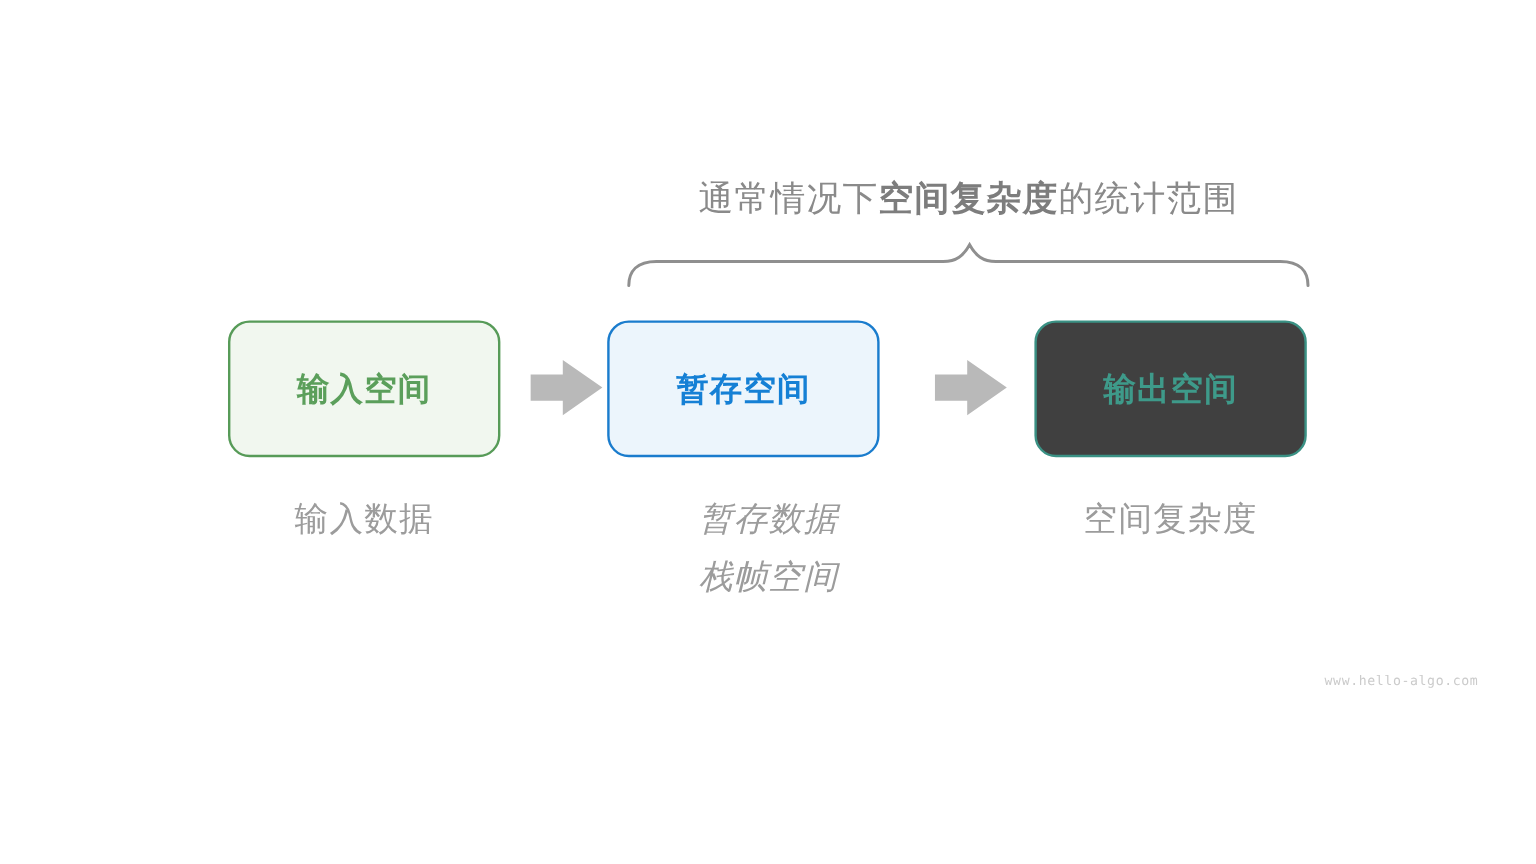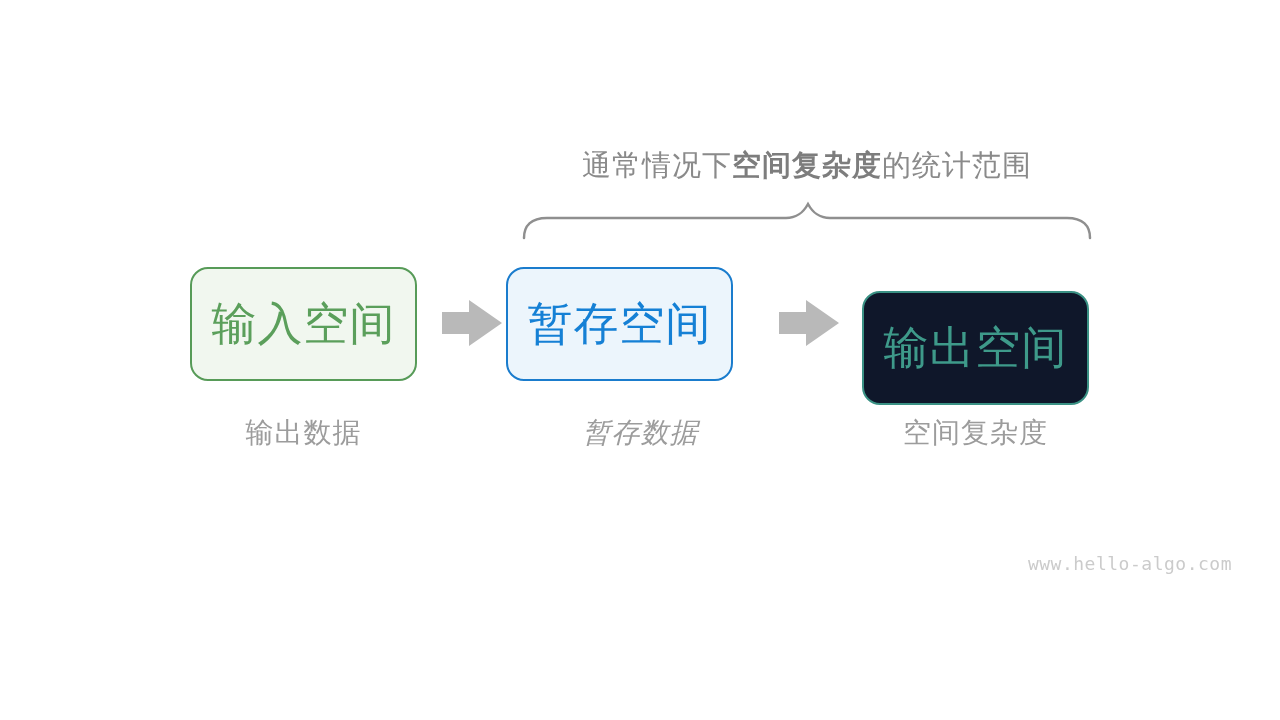--- a/index.html
+++ b/index.html
@@ -32,7 +32,7 @@
     box-sizing: border-box;
     border: 2px solid #888; border-radius: 18px;
     display: flex; align-items: center; justify-content: center;
-    font-size: 45px; font-weight: normal; letter-spacing: 1px;
+    font-size: 27px; font-weight: bold; letter-spacing: 1px;
   }
   .box-1 { left: 190px; }
   .box-2 { left: 506px; }

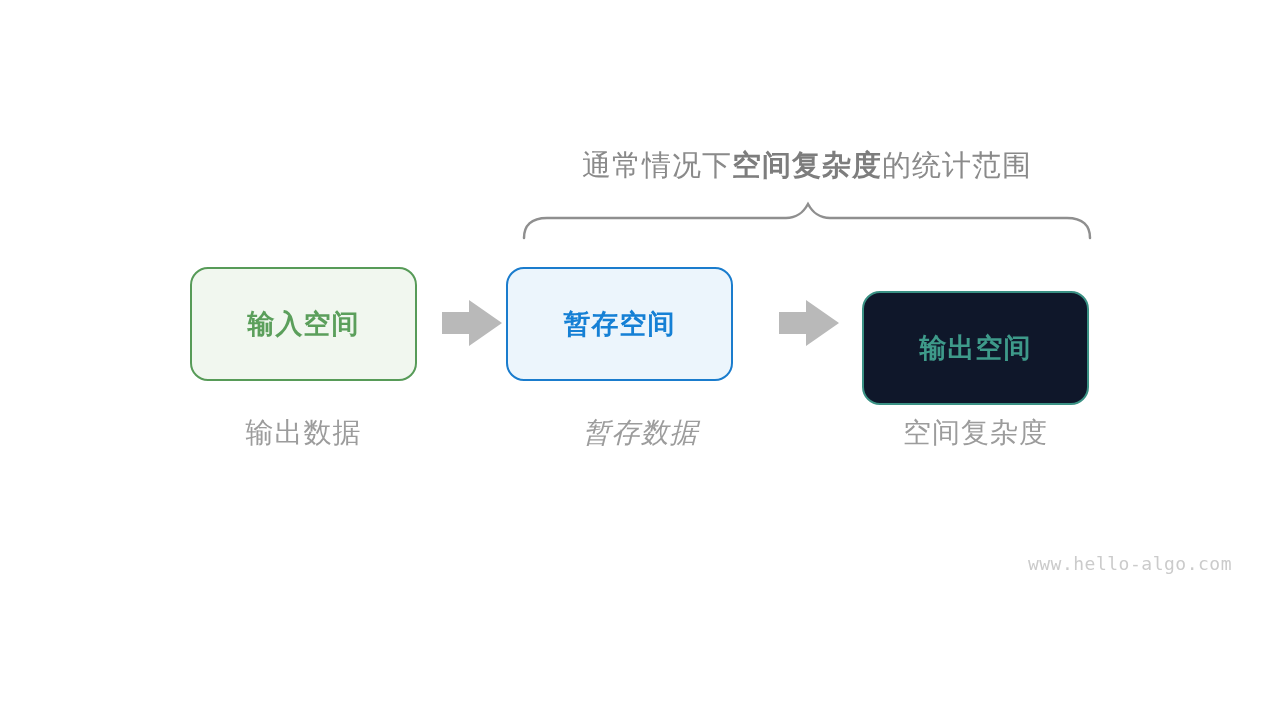--- a/index.html
+++ b/index.html
@@ -89,7 +89,7 @@
     <polygon points="0,14 27,14 27,2 60,25 27,48 27,36 0,36"></polygon>
   </svg>
 
-  <div class="box box-3" style="border-color: rgb(58, 145, 132); background: #0f172a; color: rgb(62, 154, 138); margin-top: 24px;">
+  <div class="box box-3" style="border-color: rgb(58, 145, 132); background: #404040; color: rgb(62, 154, 138);">
     <span>输出空间</span>
   </div>
 

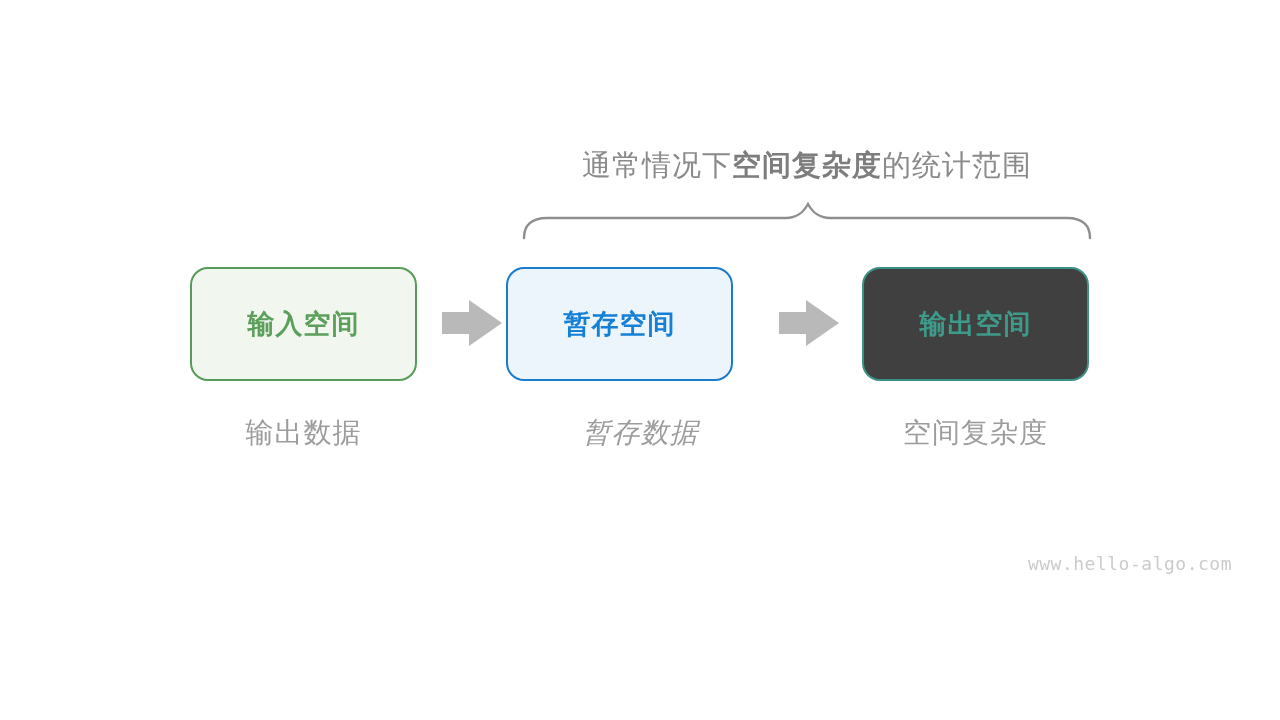--- a/index.html
+++ b/index.html
@@ -94,7 +94,7 @@
   </div>
 
   <div class="notes notes-1">
-    <div>输出数据</div>
+    <div>输入数据</div>
   </div>
 
   <div class="notes notes-2">

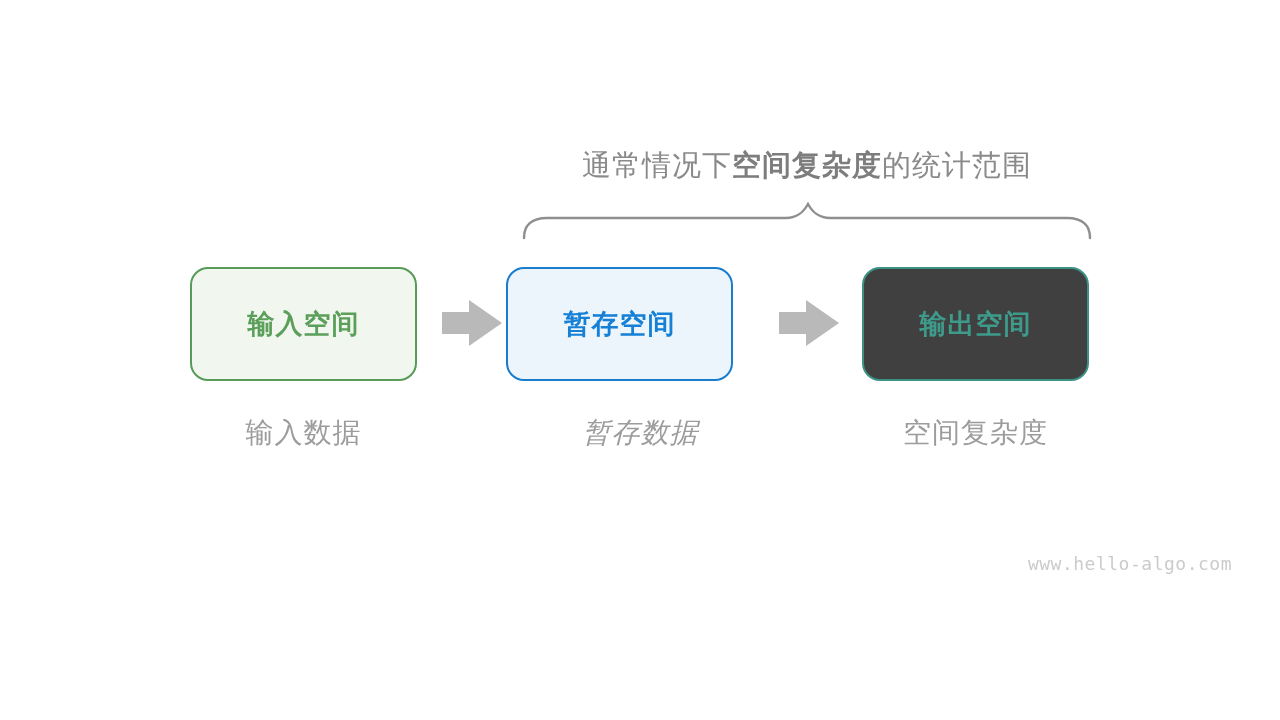--- a/index.html
+++ b/index.html
@@ -99,6 +99,7 @@
 
   <div class="notes notes-2">
     <div>暂存数据</div>
+    <div>栈帧空间</div>
   </div>
 
   <div class="notes notes-3">

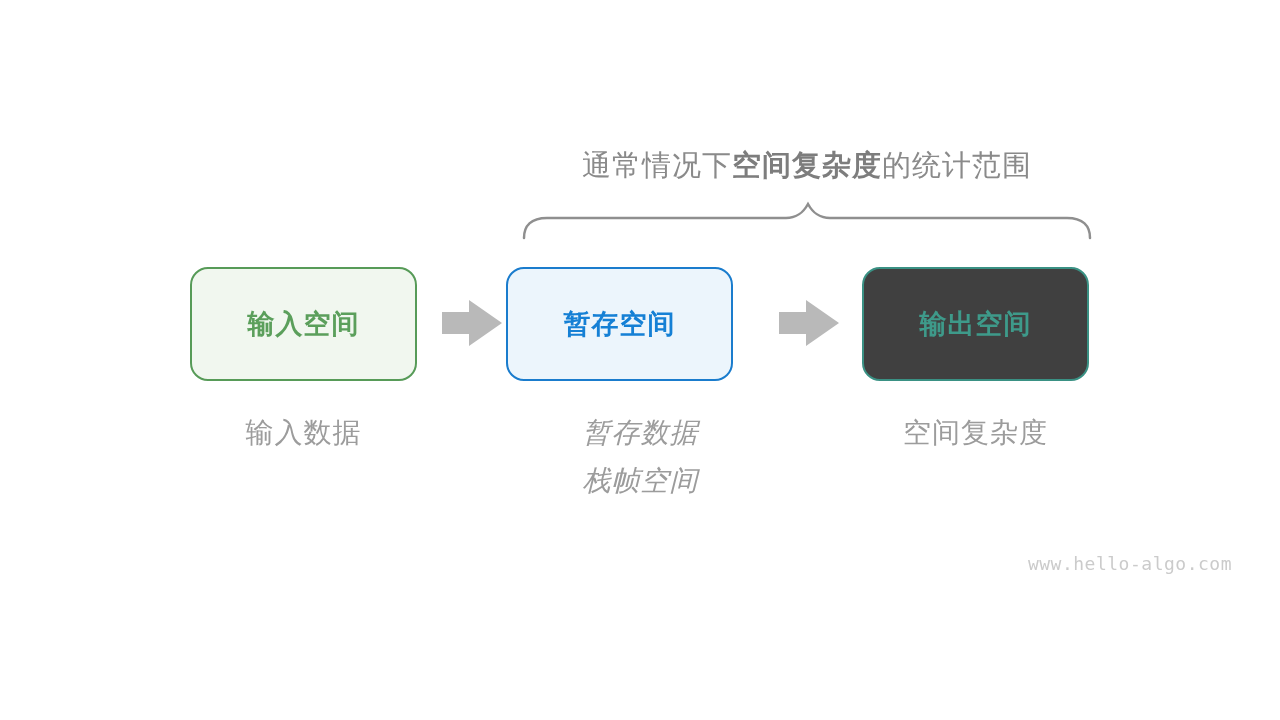--- a/index.html
+++ b/index.html
@@ -56,7 +56,7 @@
   .watermark {
     position: absolute; right: 48px; bottom: 22px;
     font-family: "DejaVu Sans Mono", monospace;
-    font-size: 18px; letter-spacing: 0.5px;
+    font-size: 11px; letter-spacing: 0.5px;
     color: var(--watermark-gray, #cbcbcb);
   }
 </style>

